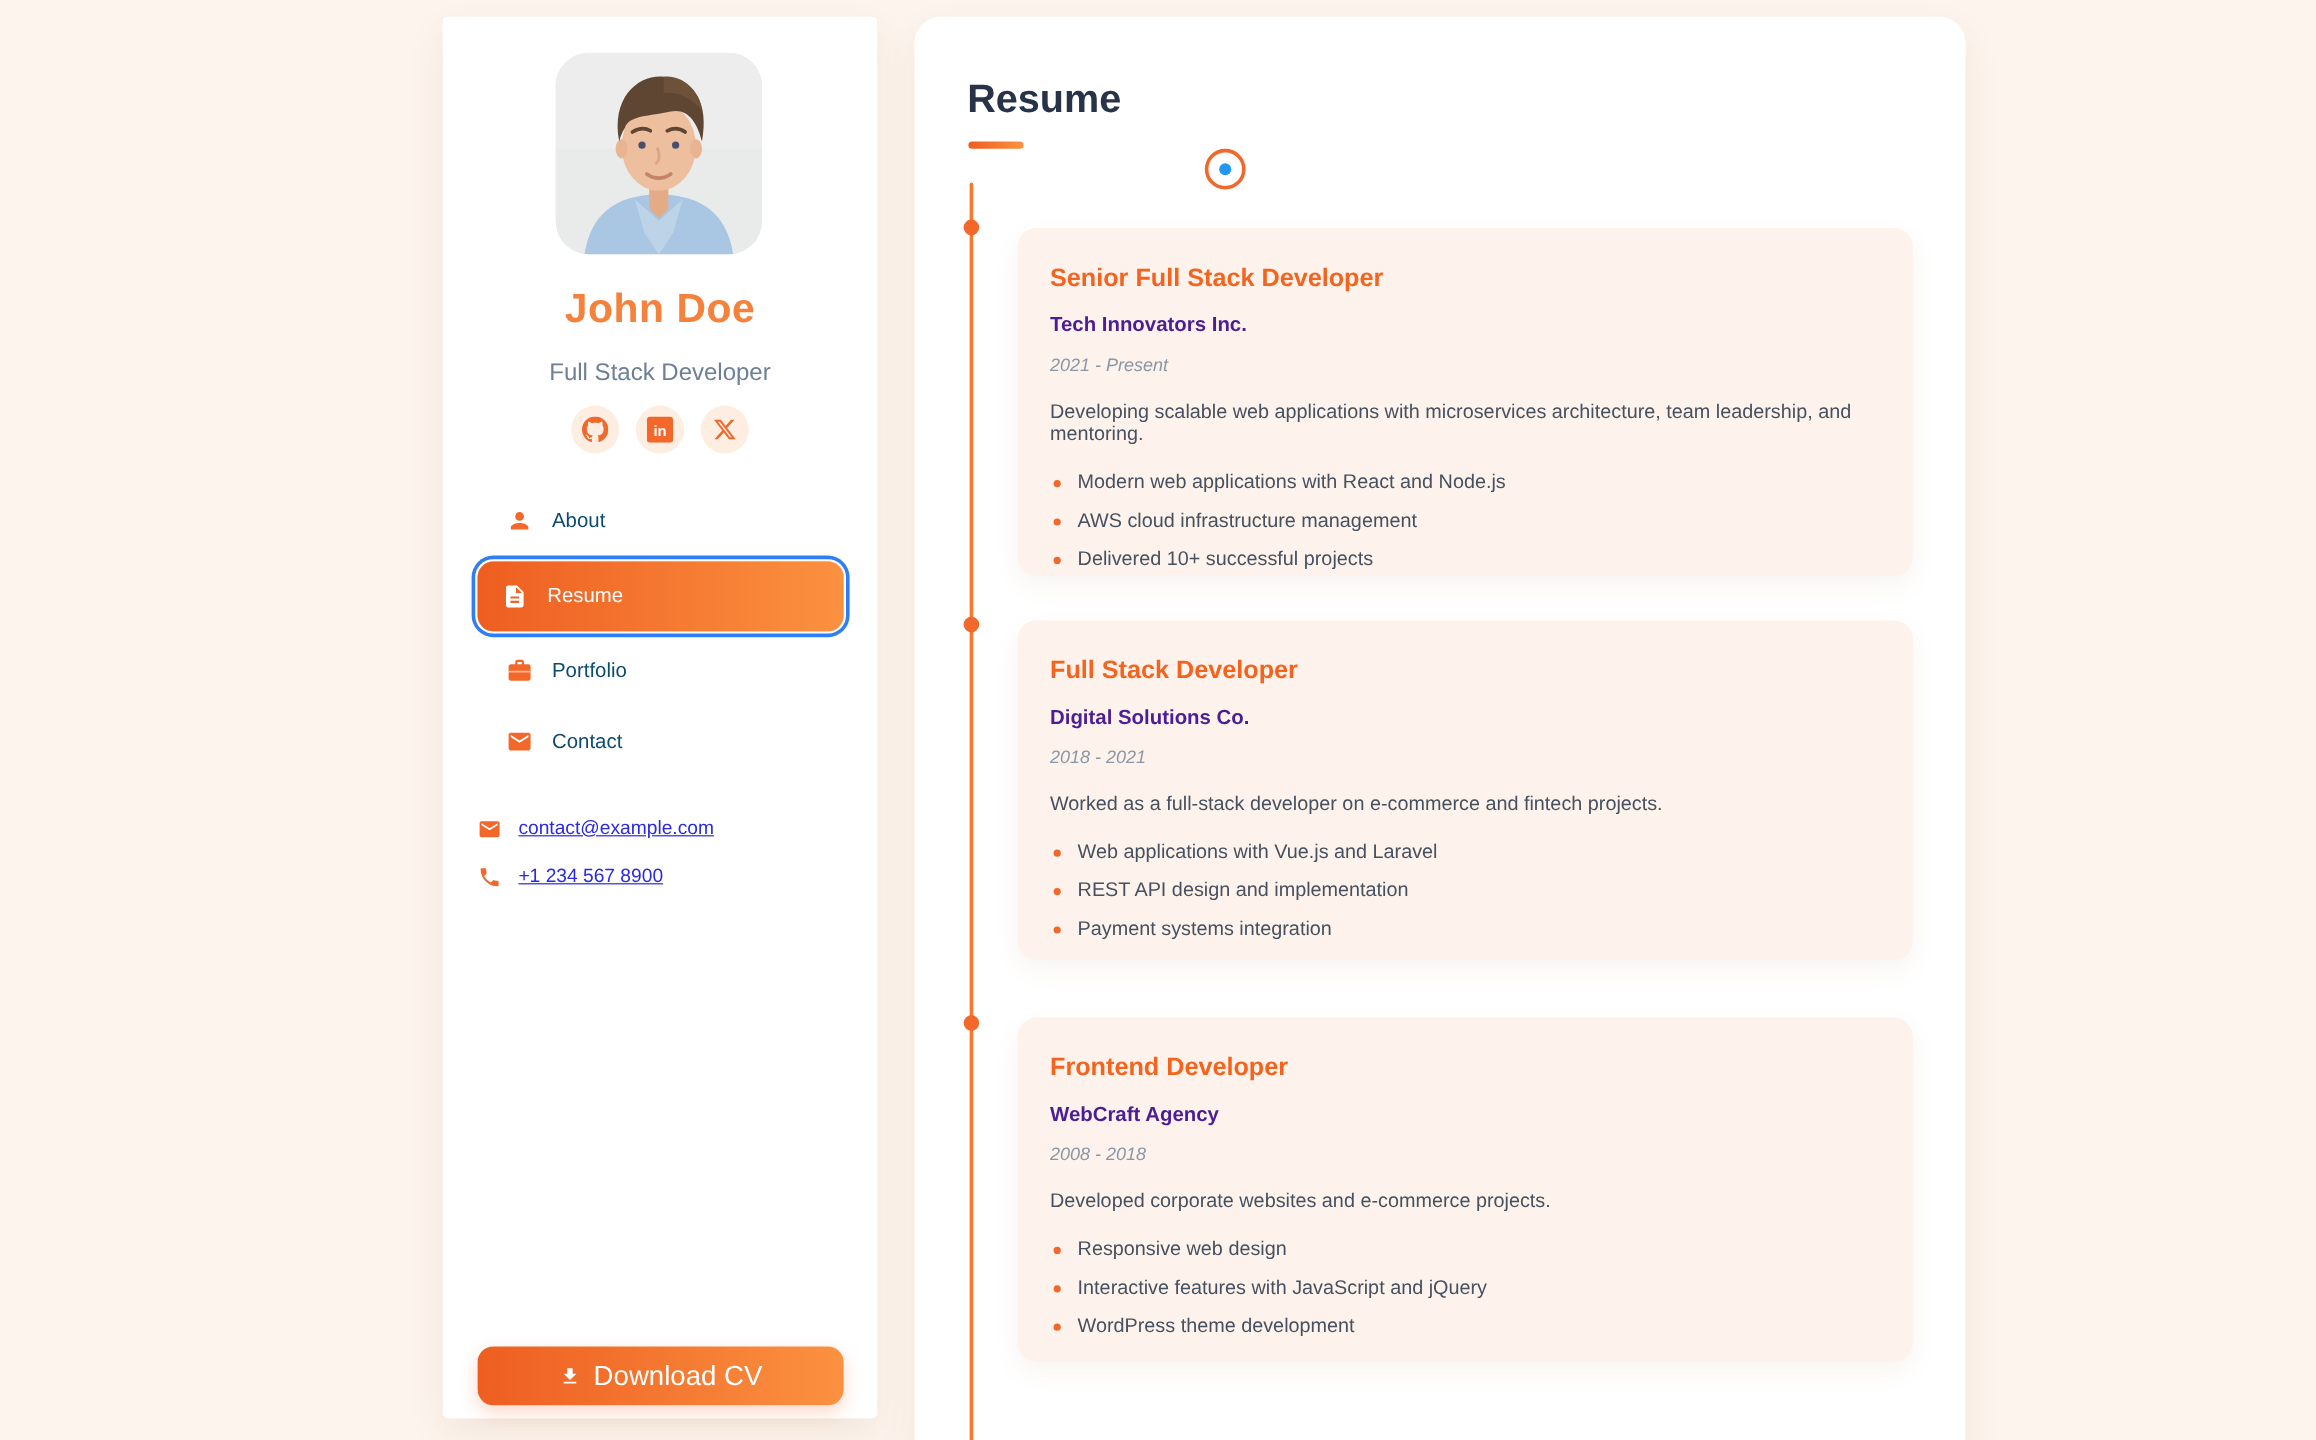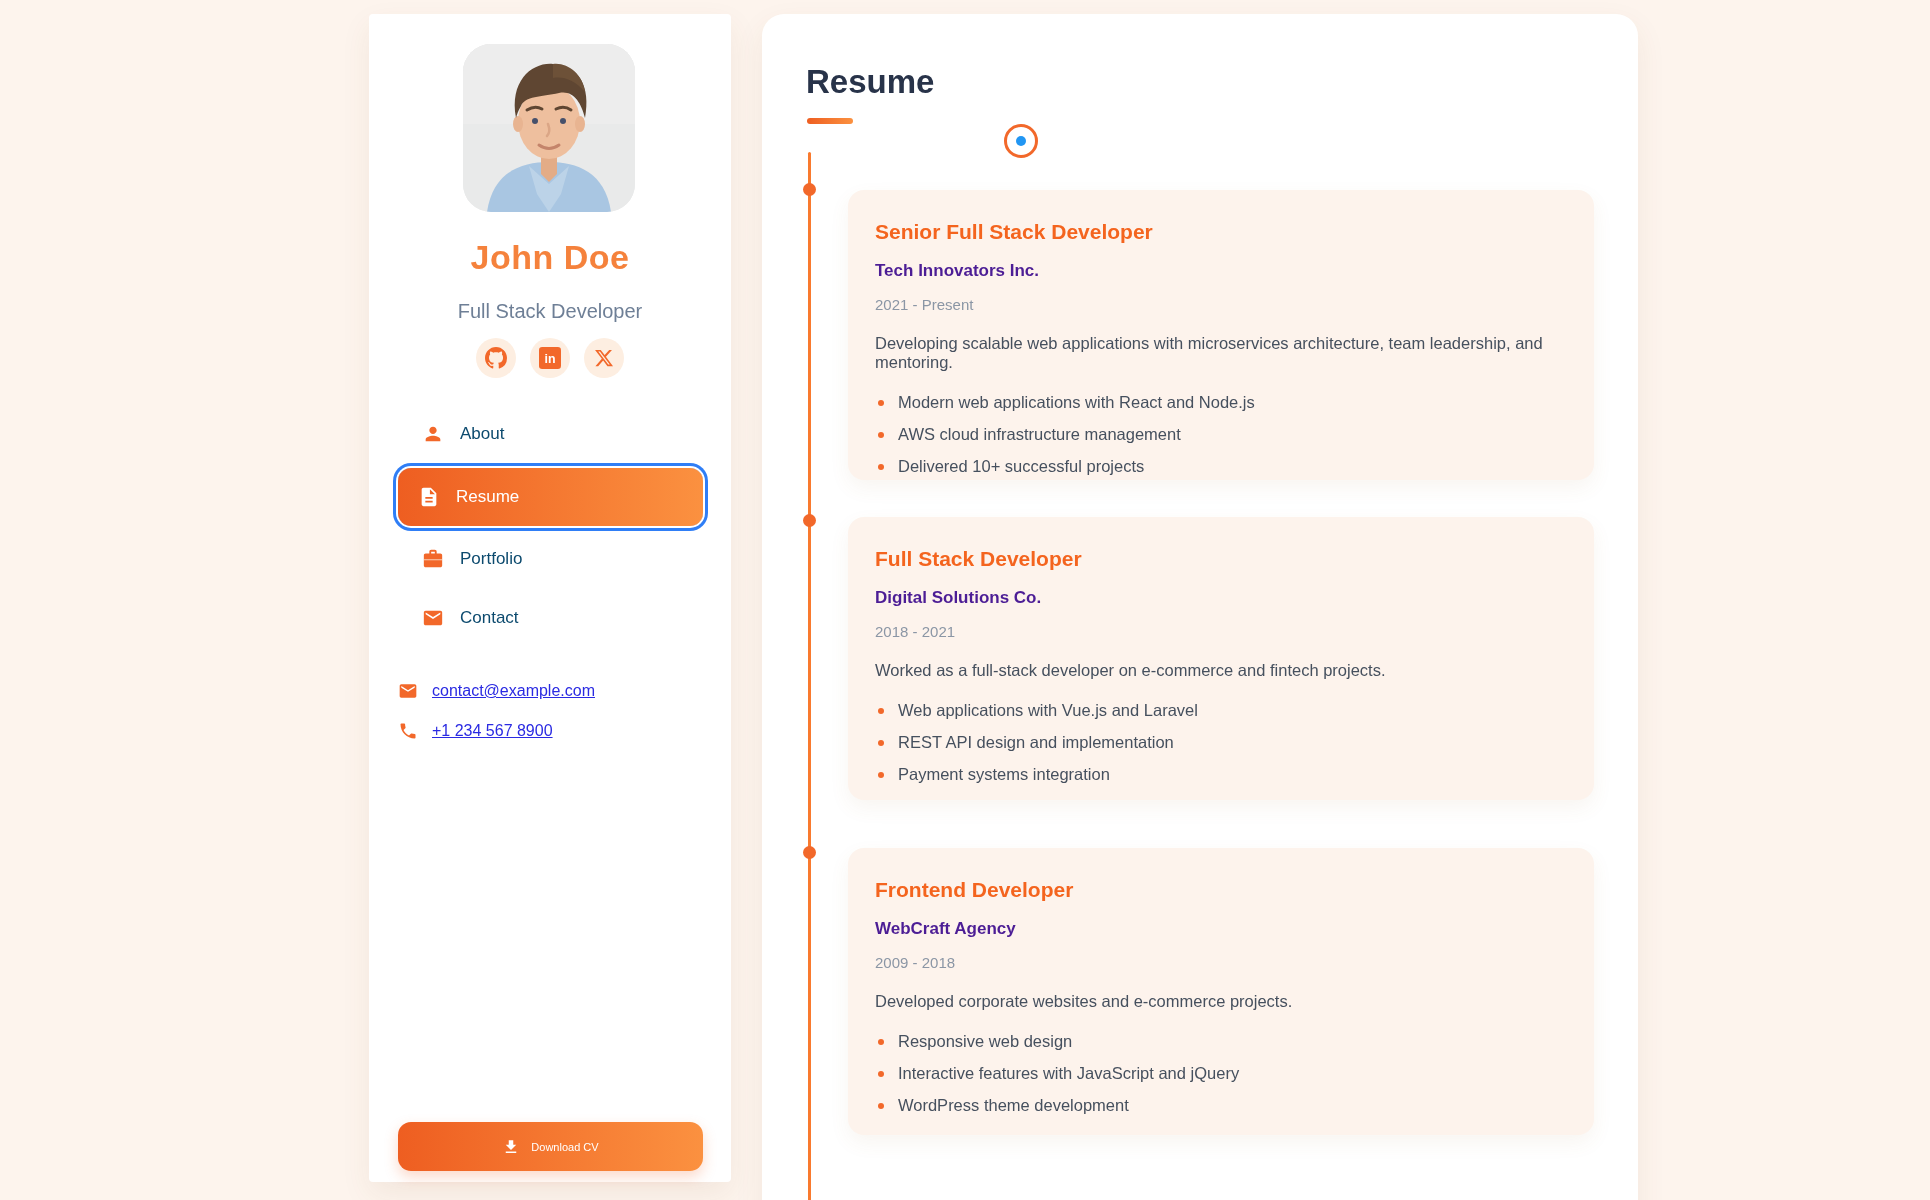--- a/index.html
+++ b/index.html
@@ -105,7 +105,7 @@
   .card-3 { top:834px; height:287px; }
   .job-title { font-size:21px; font-weight:bold; color:#f4641e; margin-bottom:17px; }
   .job-company { font-size:17px; font-weight:bold; color:#4c1d95; margin-bottom:15px; }
-  .job-period { font-size:15px; color:#8b96a5; margin-bottom:21px; }
+  .job-period { font-size:15px; color:#8b96a5; margin-bottom:21px;font-style:italic; }
   .job-desc { font-size:16.5px; color:#46505e; margin-bottom:21px; }
   .job-highlights { list-style:none; }
   .job-highlights li {

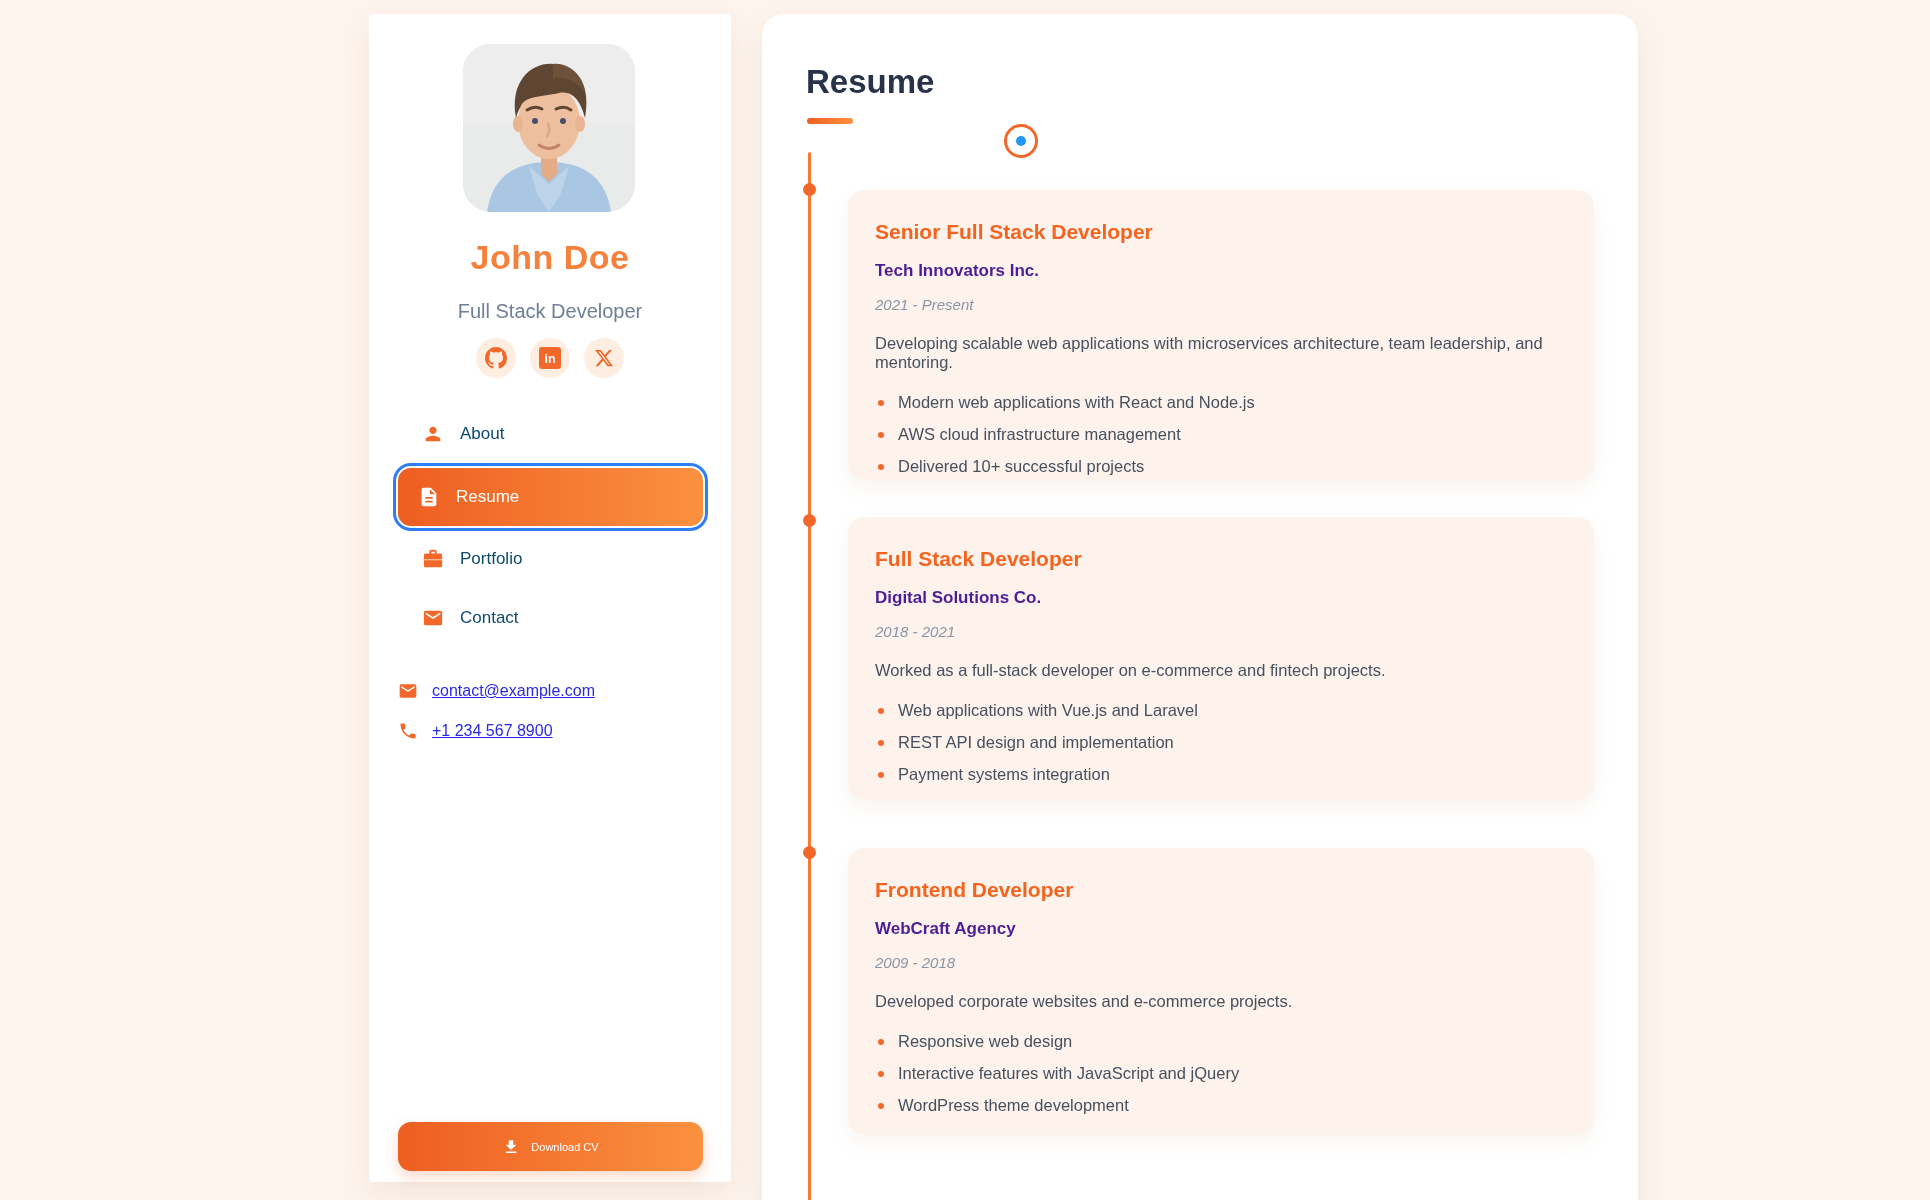--- a/index.html
+++ b/index.html
@@ -278,7 +278,7 @@
   <section class="job-card card-3">
     <h2 class="job-title">Frontend Developer</h2>
     <h3 class="job-company">WebCraft Agency</h3>
-    <div class="job-period">2009 - 2018</div>
+    <div class="job-period">2008 - 2018</div>
     <p class="job-desc">Developed corporate websites and e-commerce projects.</p>
     <ul class="job-highlights">
       <li>Responsive web design</li>

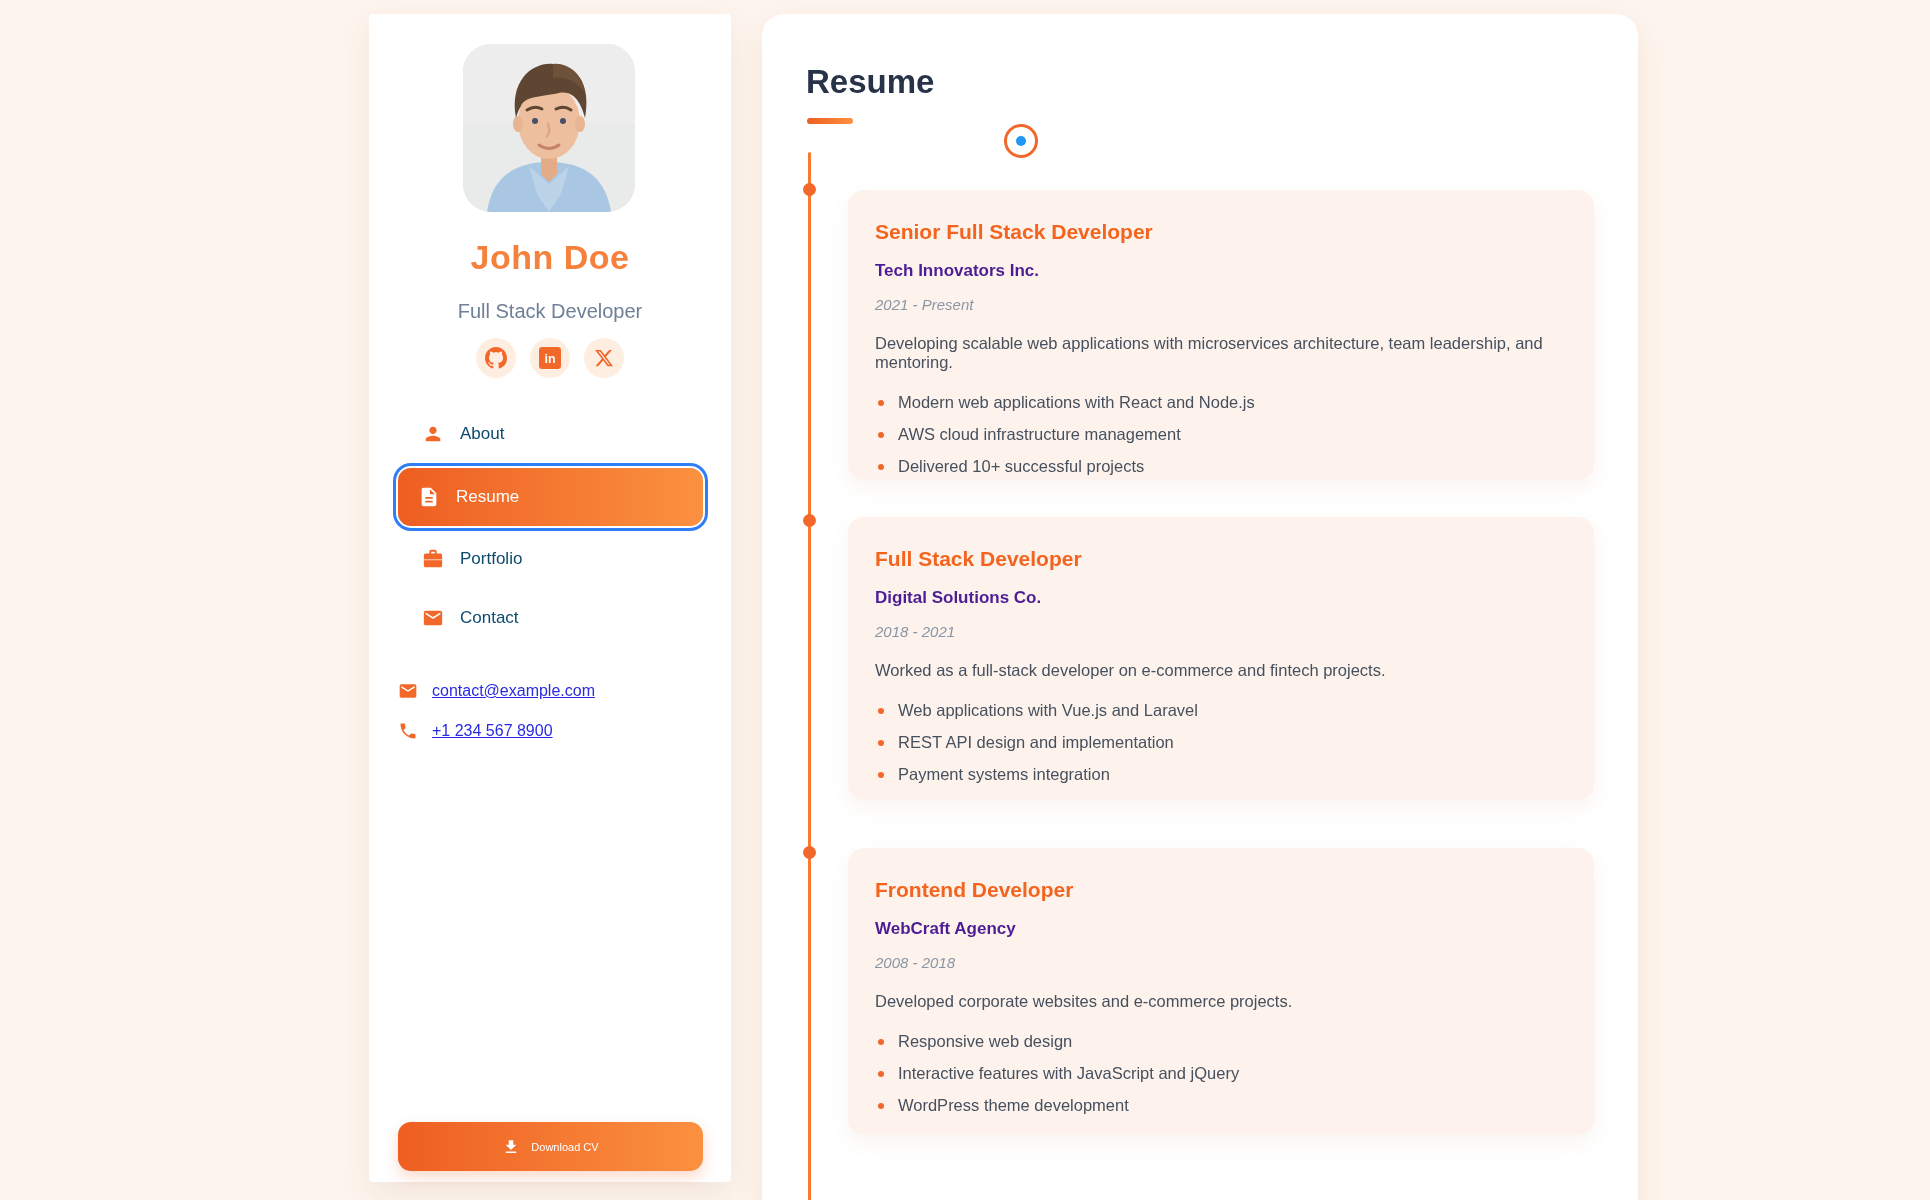--- a/index.html
+++ b/index.html
@@ -59,7 +59,7 @@
     position:absolute; left:29px; bottom:11px; width:305px; height:49px;
     border:none; border-radius:13px; cursor:pointer;
     background:linear-gradient(90deg,#ee5e21,#fb9140);
-    color:#ffffff; font-size:11px; font-family:"Liberation Sans",sans-serif;
+    color:#ffffff; font-size:23px; font-family:"Liberation Sans",sans-serif;
     display:flex; align-items:center; justify-content:center; gap:11px;
     box-shadow:0 6px 14px rgba(242,104,42,.25);
   }

